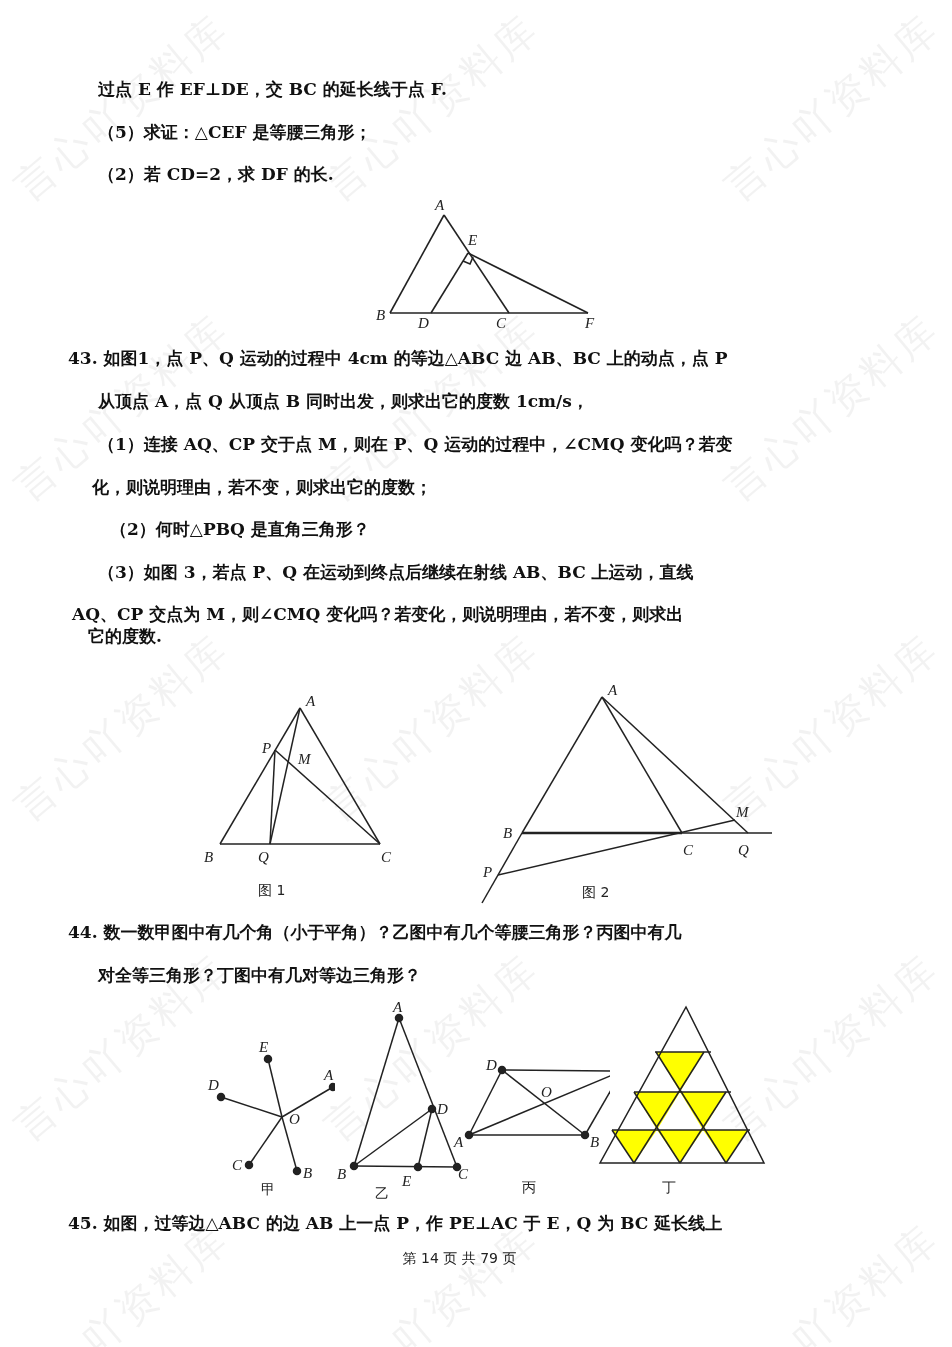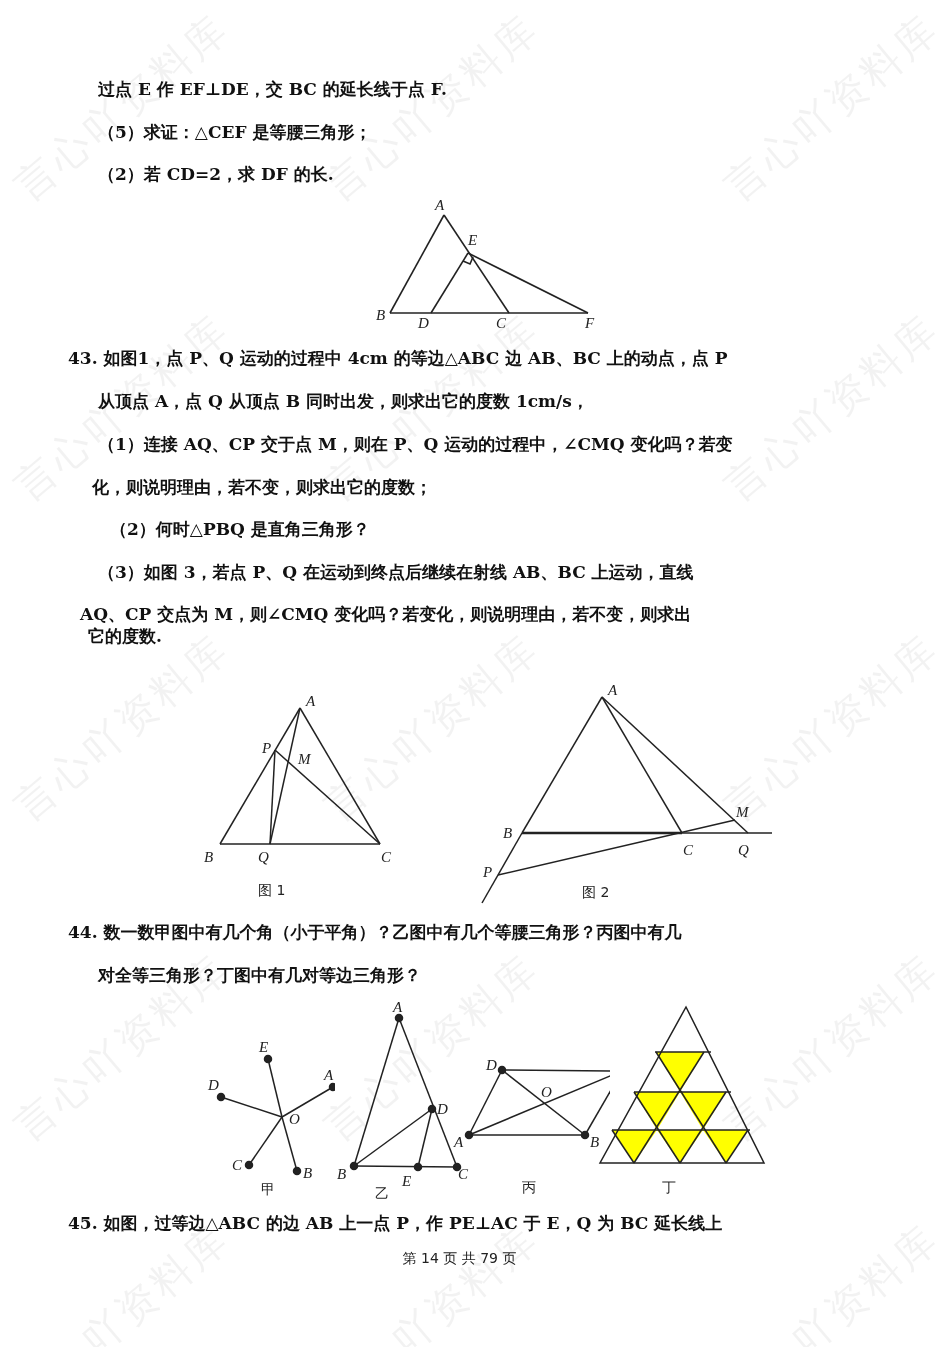--- a/index.html
+++ b/index.html
@@ -64,7 +64,7 @@
 <div class="line" style="left:92px; top:479px;">化，则说明理由，若不变，则求出它的度数；</div>
 <div class="line" style="left:98px; top:521px;margin-left:12px;">（2）何时△PBQ 是直角三角形？</div>
 <div class="line" style="left:98px; top:564px;">（3）如图 3，若点 P、Q 在运动到终点后继续在射线 AB、BC 上运动，直线</div>
-<div class="line" style="left:80px; top:606px;">AQ、CP 交点为 M，则∠CMQ 变化吗？若变化，则说明理由，若不变，则求出</div>
+<div class="line" style="left:72px; top:606px;">AQ、CP 交点为 M，则∠CMQ 变化吗？若变化，则说明理由，若不变，则求出</div>
 <div class="line" style="left:88px; top:628px;">它的度数.</div>
 
 <svg class="fig" style="left:190px; top:680px;" width="220" height="220">

